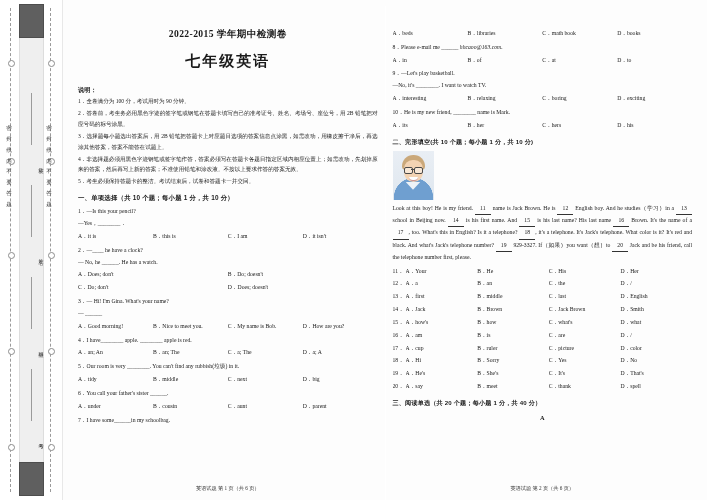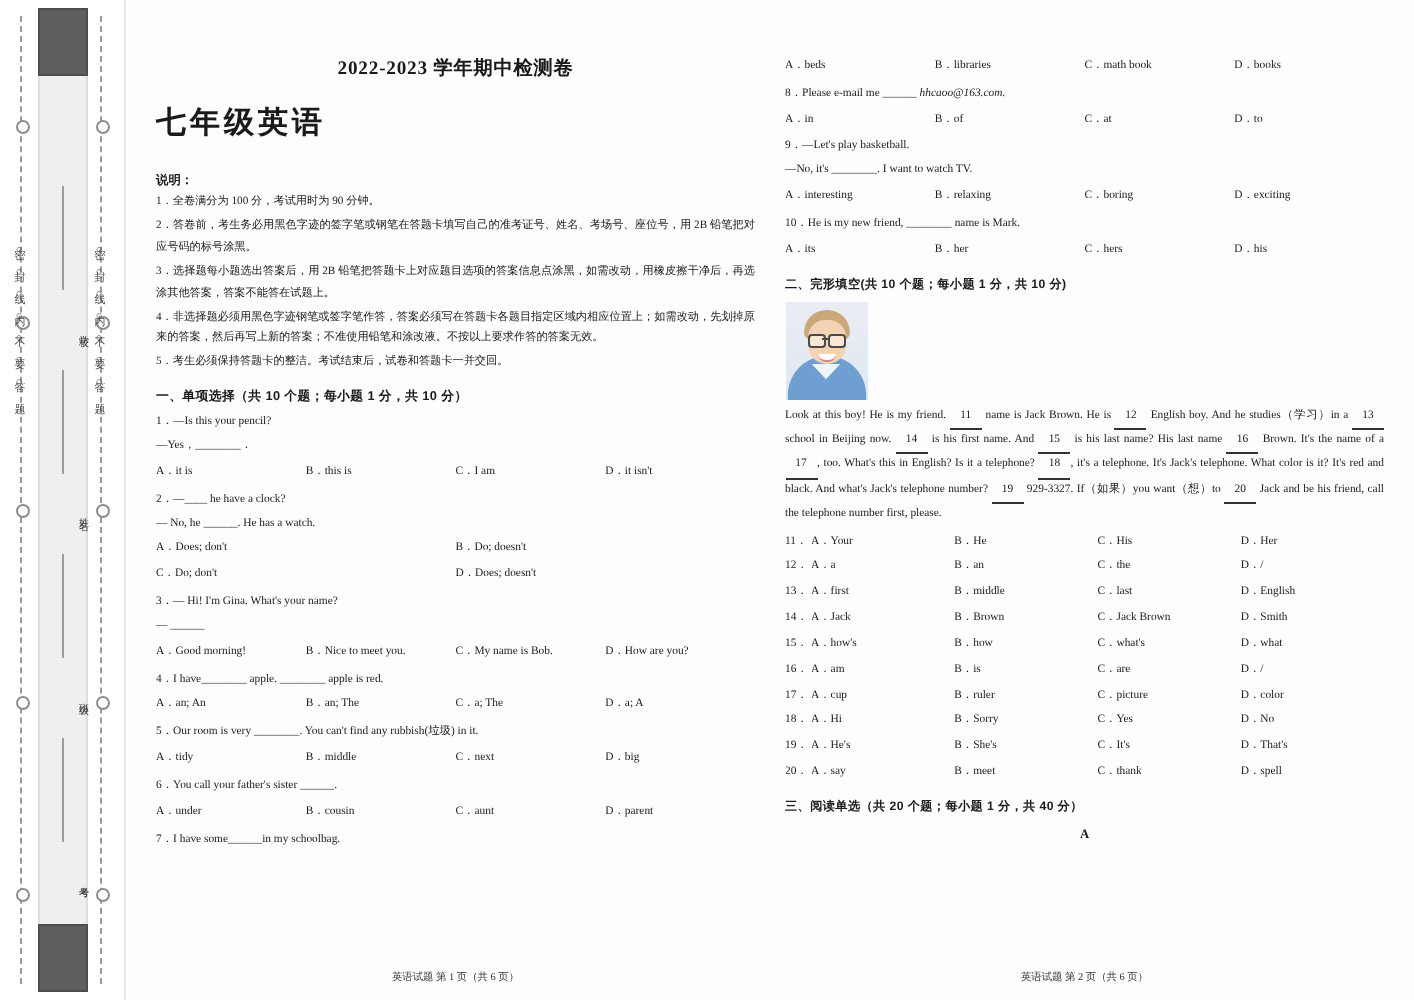--- a/index.html
+++ b/index.html
@@ -203,7 +203,7 @@
     <div class="col left">
       <div class="col-inner">
 
-        <div class="exam-title">2022-2023 学年期中检测卷</div>
+        <div class="exam-title">2022-2015 学年期中检测卷</div>
         <div class="exam-subject">七年级英语</div>
 
         <div class="notes-head">说明：</div>

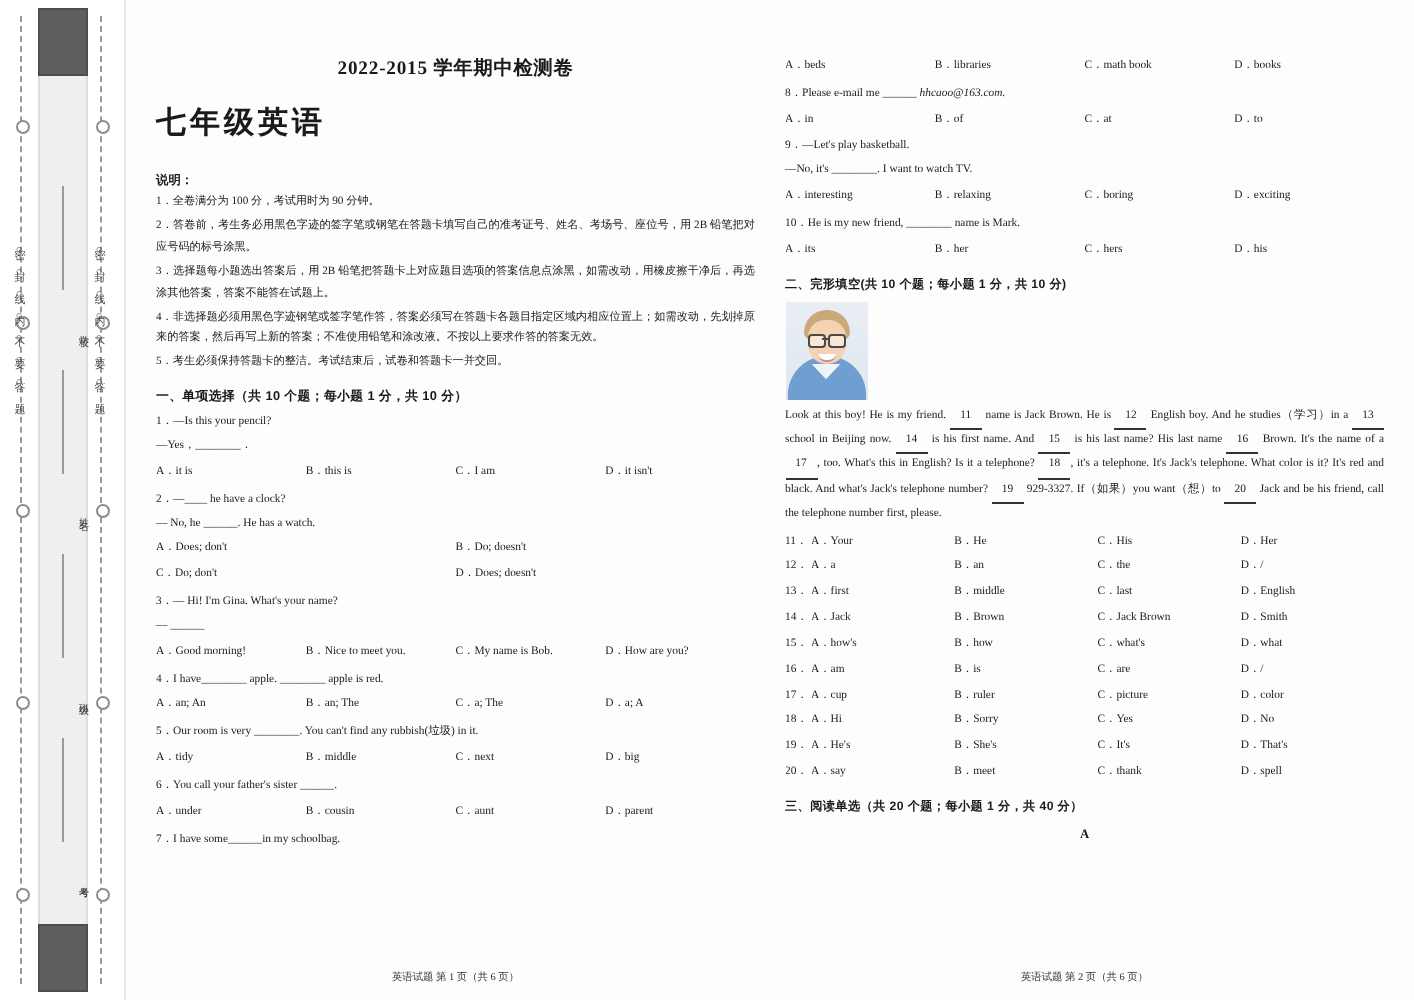--- a/index.html
+++ b/index.html
@@ -92,6 +92,7 @@
     letter-spacing:0.4px;
   }
   .exam-subject{
+    text-align:center;
     font-size:15px;
     font-weight:bold;
     margin-top:11px;

